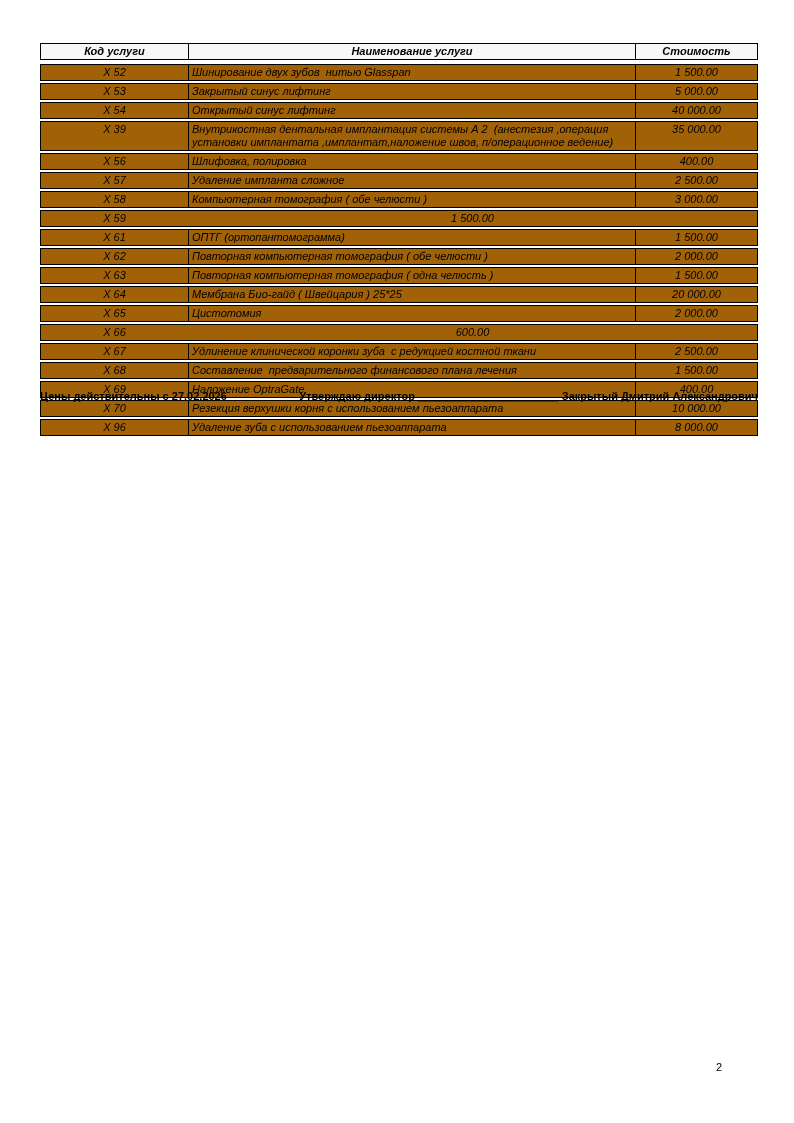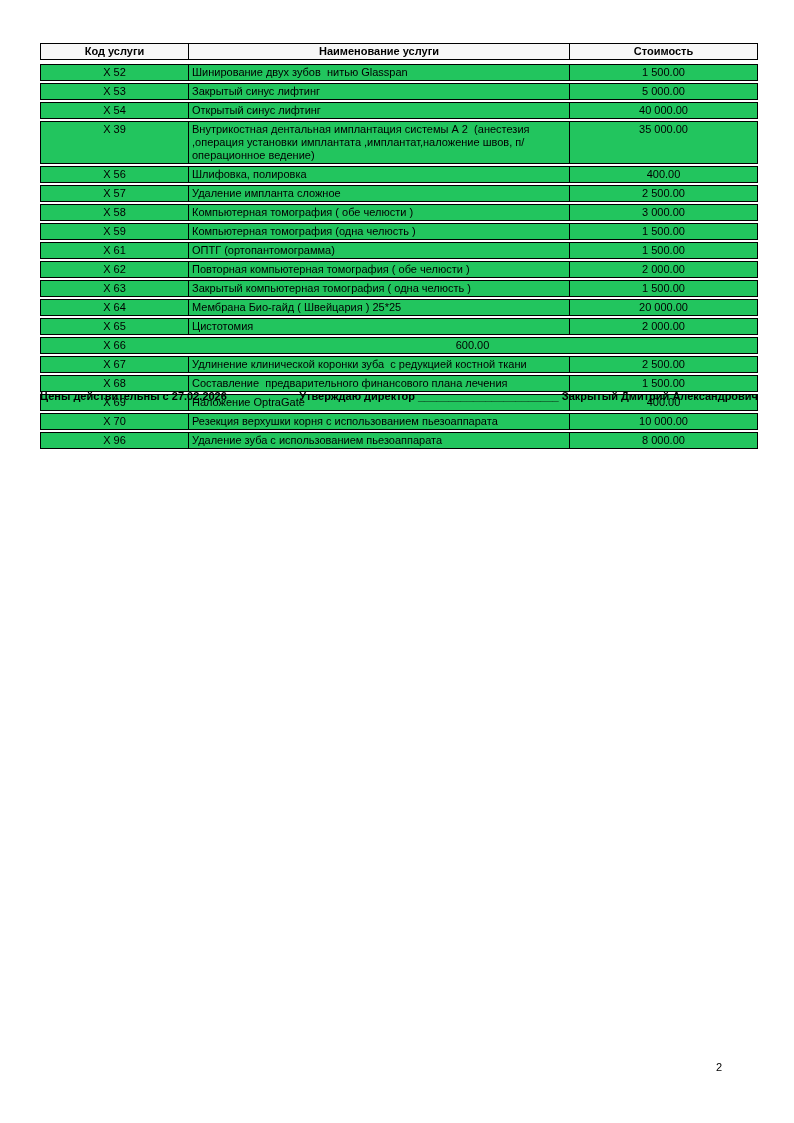--- a/index.html
+++ b/index.html
@@ -20,6 +20,7 @@
     top: 43px;
     width: 718px;
     font-size: 11px;
+    font-style: italic;
   }
   .t-row, .t-header {
     display: flex;

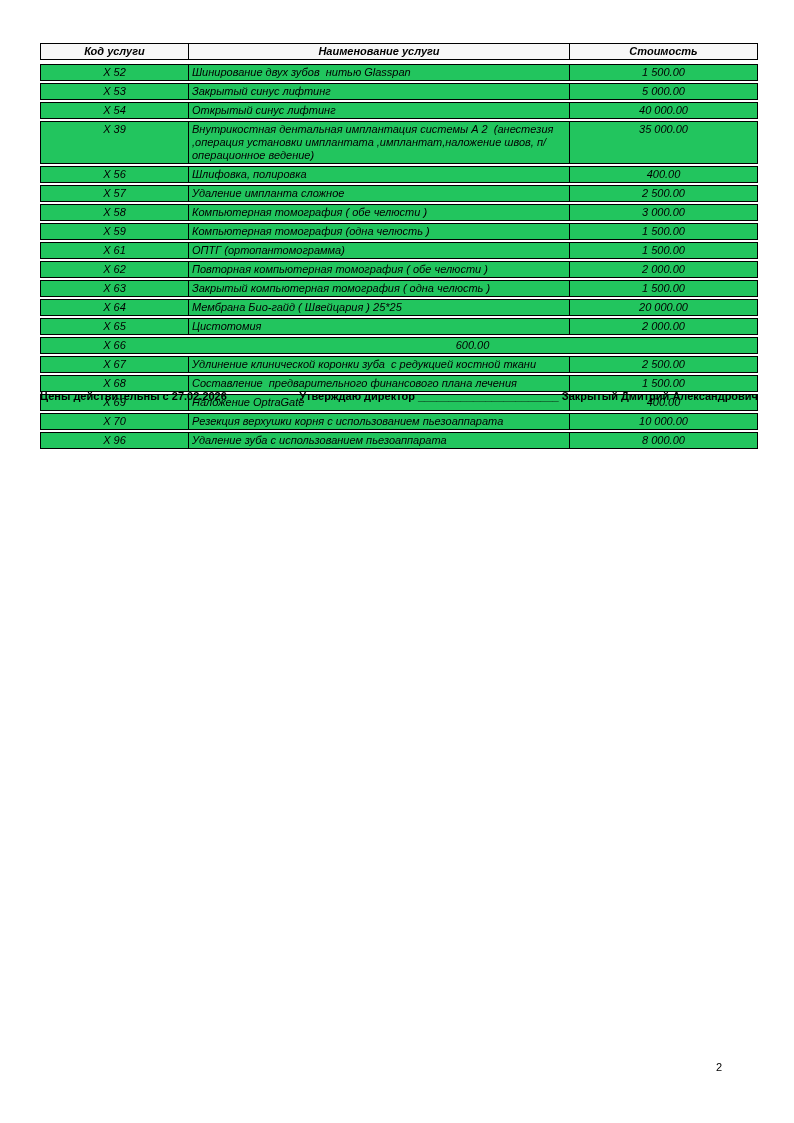--- a/index.html
+++ b/index.html
@@ -41,7 +41,7 @@
   }
   .col-code  { width: 147px; text-align: center; flex-shrink: 0; }
   .col-name  {
-    width: 382px;
+    width: 448px;
     flex-shrink: 0;
     border-left: 1px solid #000000;
     border-right: 1px solid #000000;

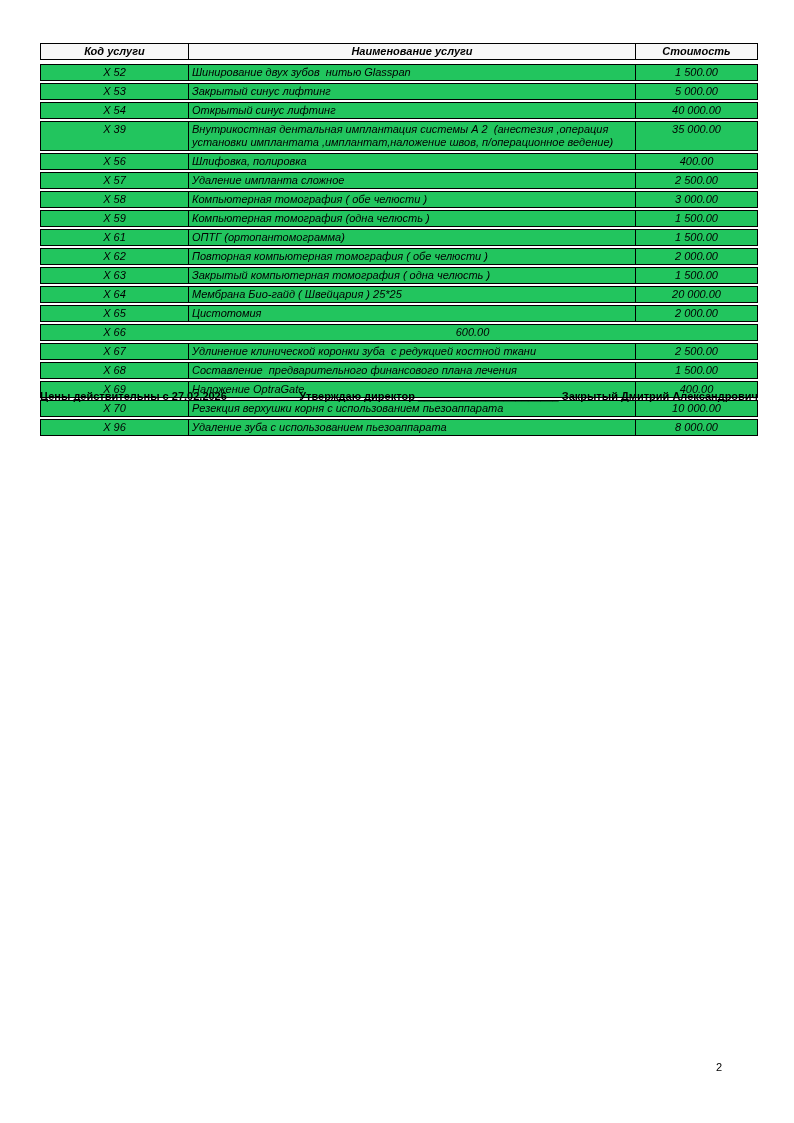--- a/index.html
+++ b/index.html
@@ -26,7 +26,7 @@
     display: flex;
     border: 1px solid #000000;
     margin-bottom: 2px;
-    background: #22c55e;
+    background: #a16207;
     align-items: stretch;
   }
   .t-header {

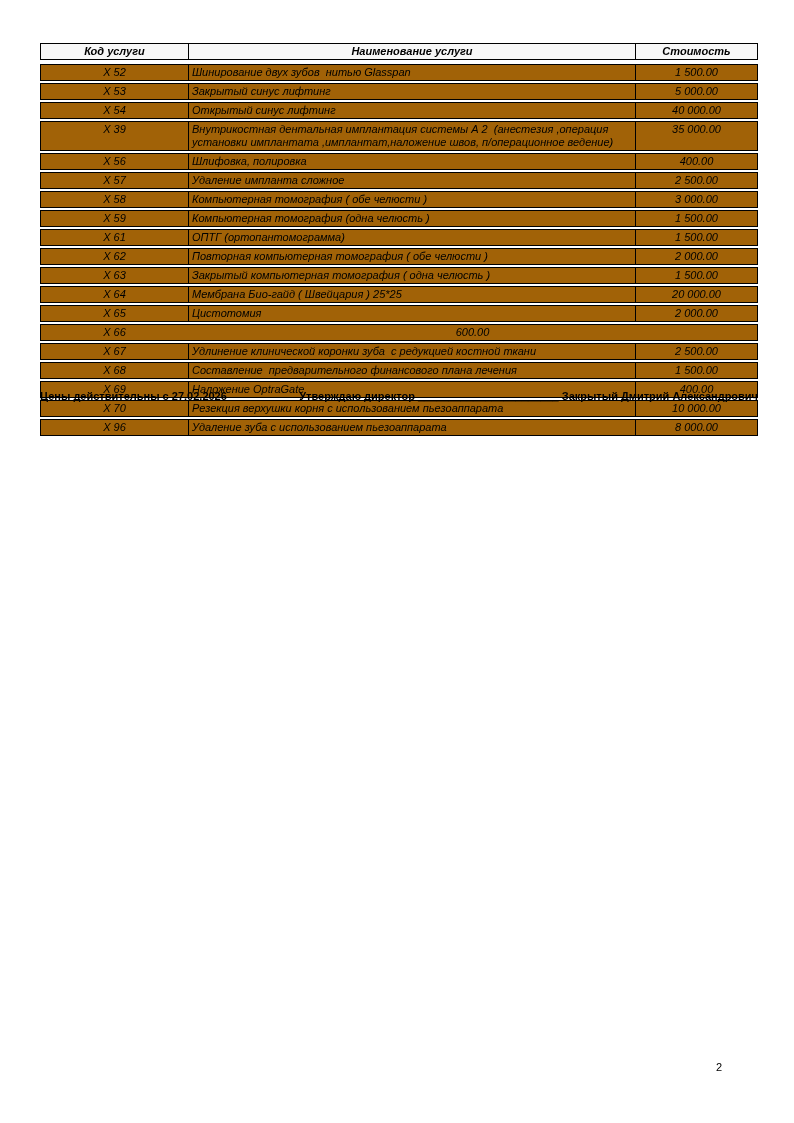--- a/index.html
+++ b/index.html
@@ -128,7 +128,6 @@
 
     <div class="t-row">
       <div class="cell col-code">X 59</div>
-      <div class="cell col-name">Компьютерная томография (одна челюсть )</div>
       <div class="cell col-price">1 500.00</div>
     </div>
 

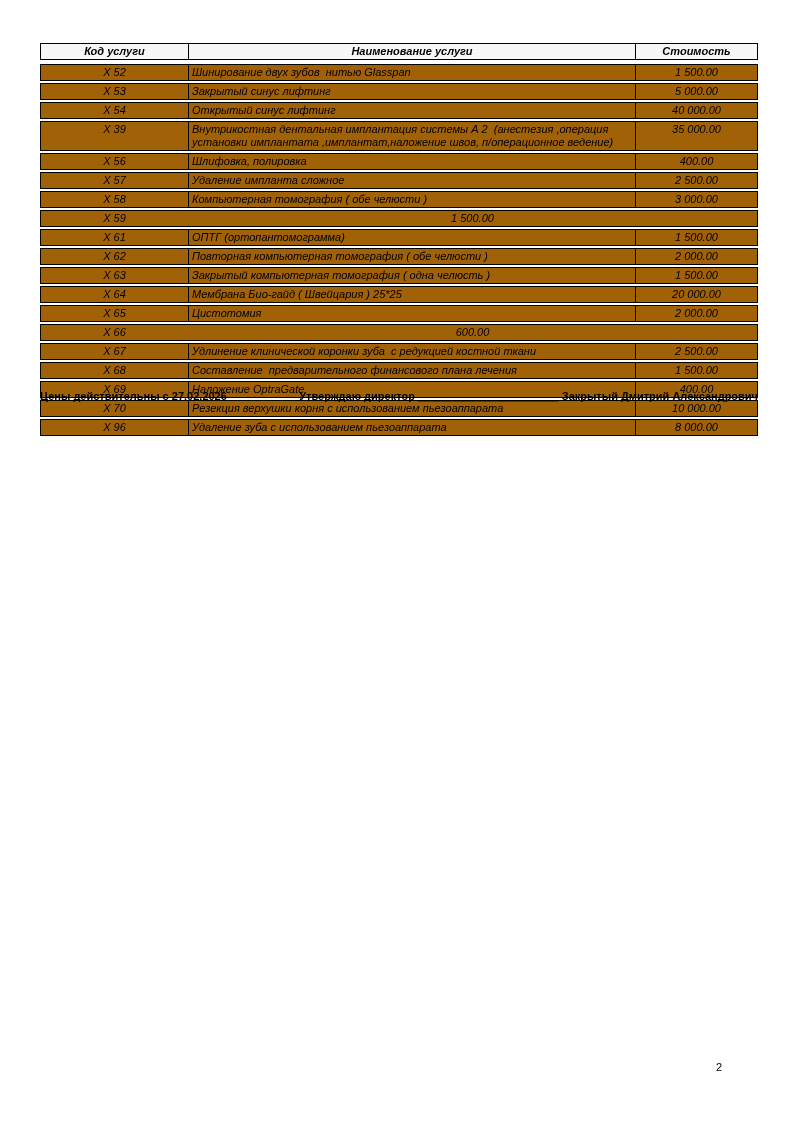--- a/index.html
+++ b/index.html
@@ -146,7 +146,7 @@
 
     <div class="t-row">
       <div class="cell col-code">X 63</div>
-      <div class="cell col-name">Закрытый компьютерная томография ( одна челюсть )</div>
+      <div class="cell col-name">Повторная компьютерная томография ( одна челюсть )</div>
       <div class="cell col-price">1 500.00</div>
     </div>
 

